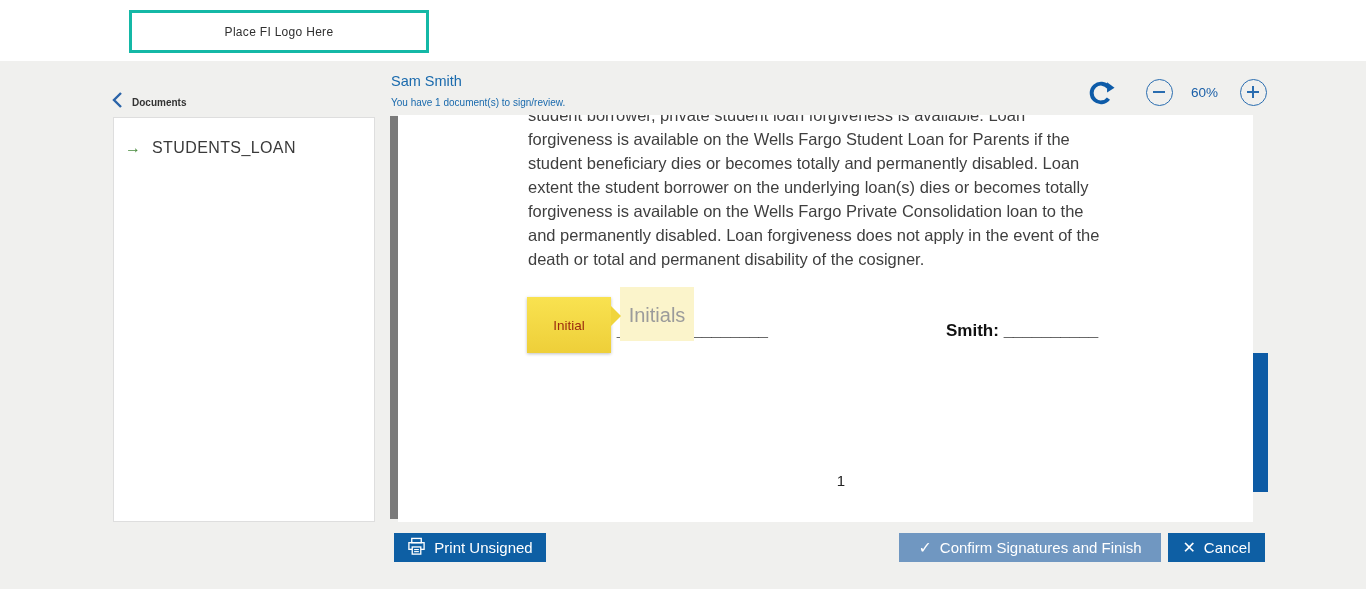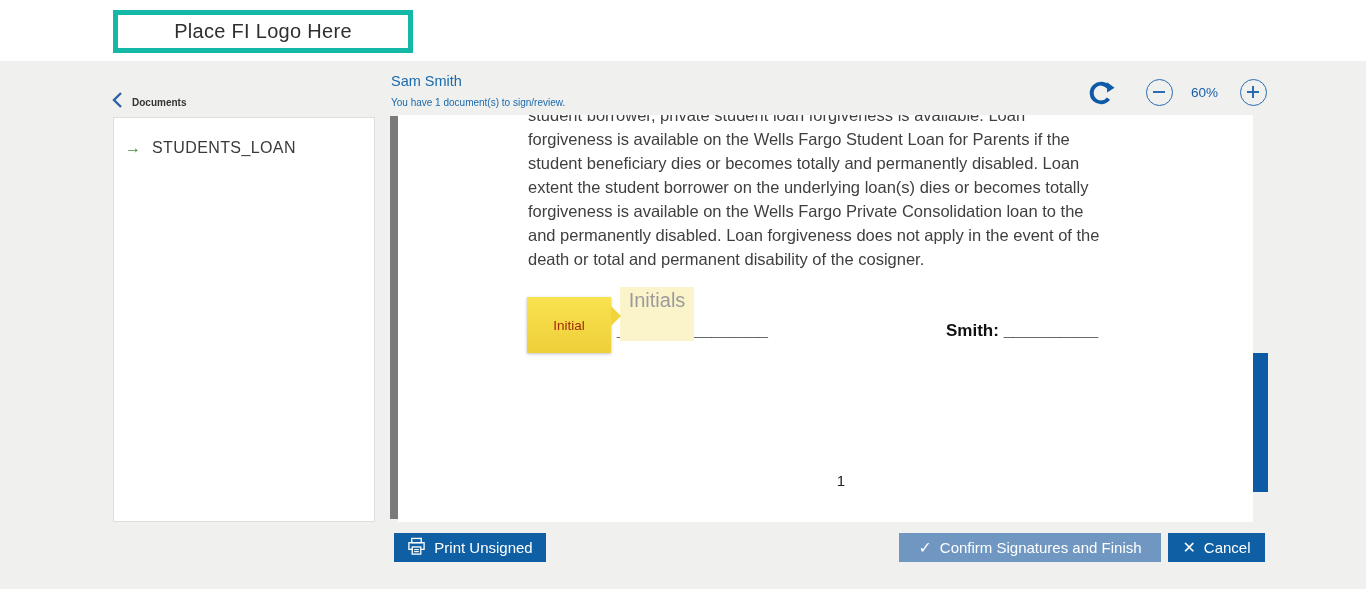--- a/index.html
+++ b/index.html
@@ -16,10 +16,10 @@
     background: #ffffff;
   }
   .logo-box {
-    position: absolute; left: 113px; top: 10px; width: 300px; height: 43px;
-    background: #ffffff; border: 5px solid #14b8a6;
+    position: absolute; left: 129px; top: 10px; width: 300px; height: 43px;
+    background: #ffffff; border: 3px solid #14b8a6;
     display: flex; align-items: center; justify-content: center;
-    font-size: 20px; color: #2f2f2f; letter-spacing: 0.3px;
+    font-size: 12px; color: #2f2f2f; letter-spacing: 0.3px;
   }
 
   

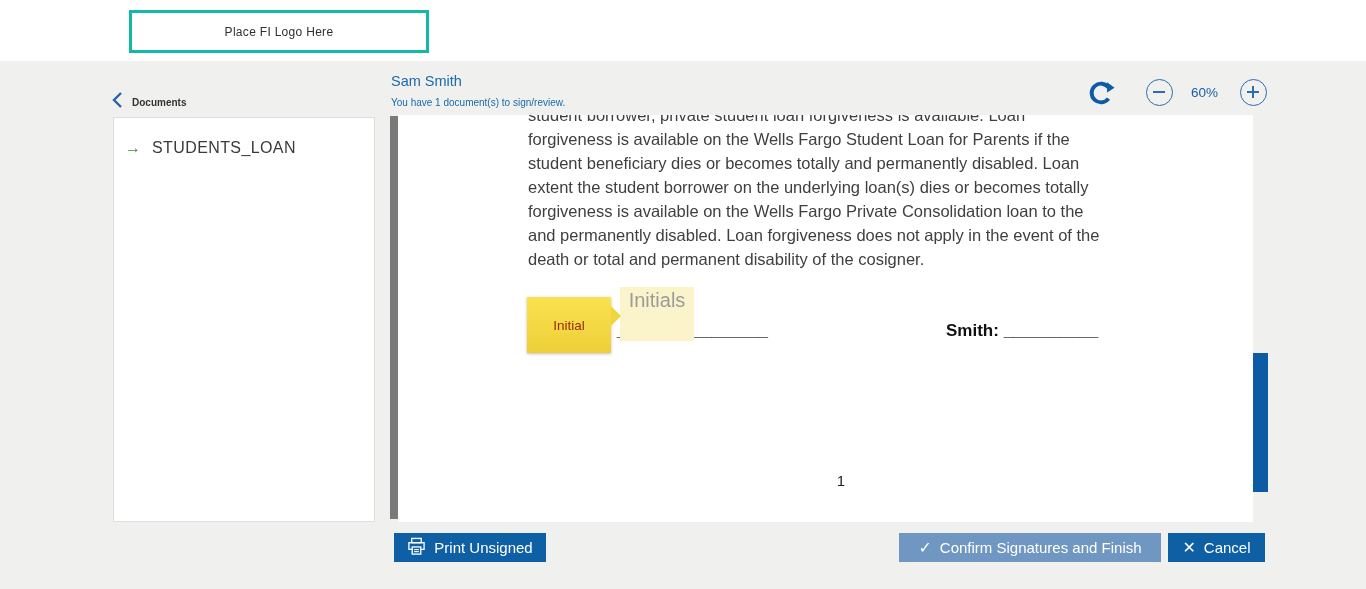--- a/index.html
+++ b/index.html
@@ -90,7 +90,7 @@
     position: absolute; left: 222px; top: 172px; width: 74px; height: 54px;
     background: #fbf4cb; z-index: 2; cursor: pointer;
     font-size: 20px; color: #9b9b9b;
-    display: flex; justify-content: center; padding-top: 2px;
+    display: flex; justify-content: center; padding-top: 17px;
   }
   .initial-tag {
     position: absolute; left: 129px; top: 182px; width: 84px; height: 56px;

